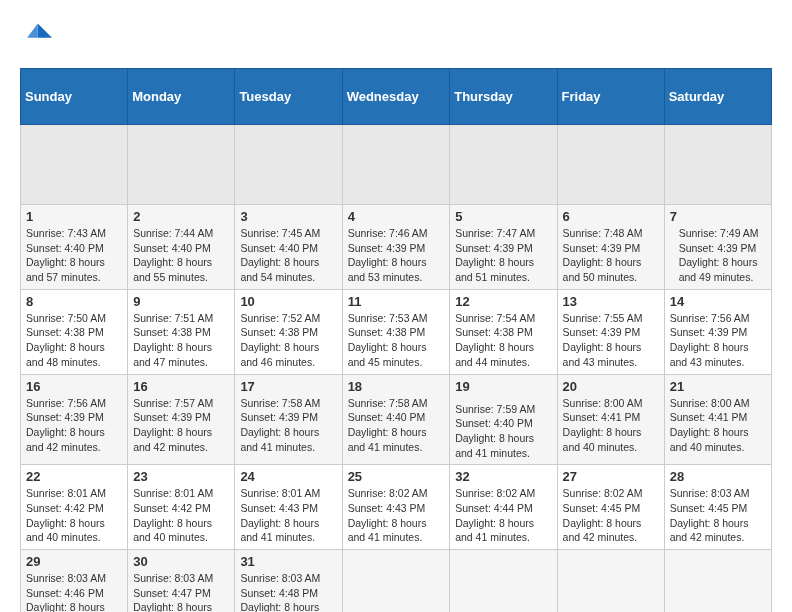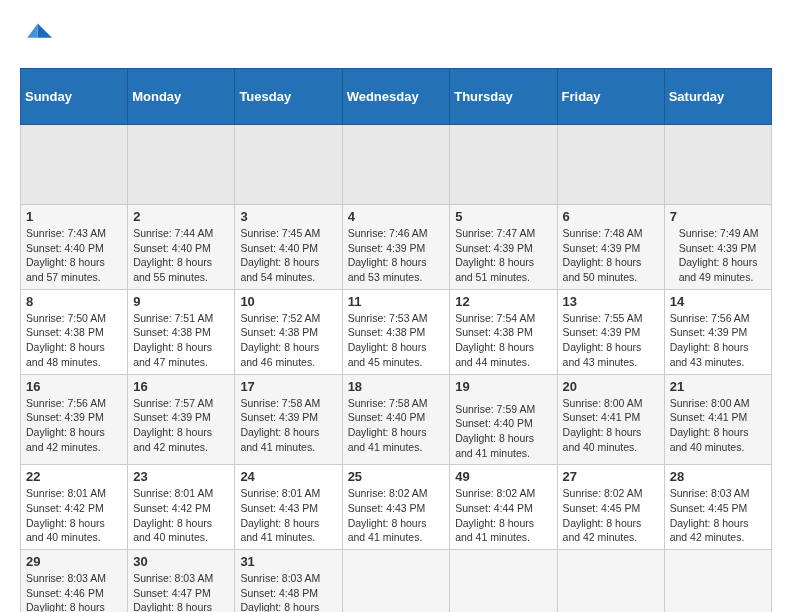--- a/index.html
+++ b/index.html
@@ -318,7 +318,7 @@
 and 41 minutes.</div>
         </td>
         <td>
-          <span class="day-number">49</span>
+          <span class="day-number">32</span>
           <div class="day-info" style="white-space: pre-line;">Sunrise: 8:02 AM
 Sunset: 4:44 PM
 Daylight: 8 hours

